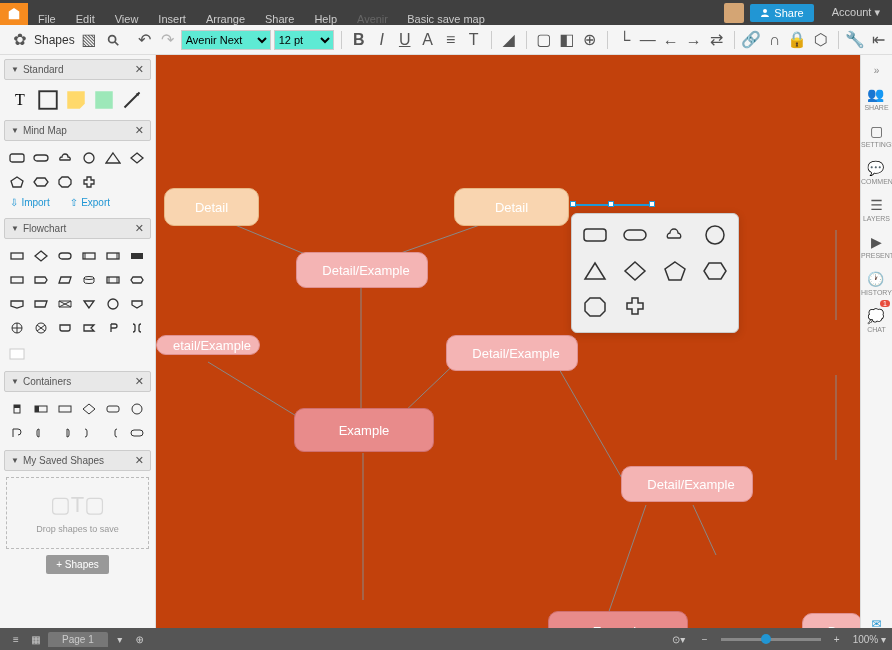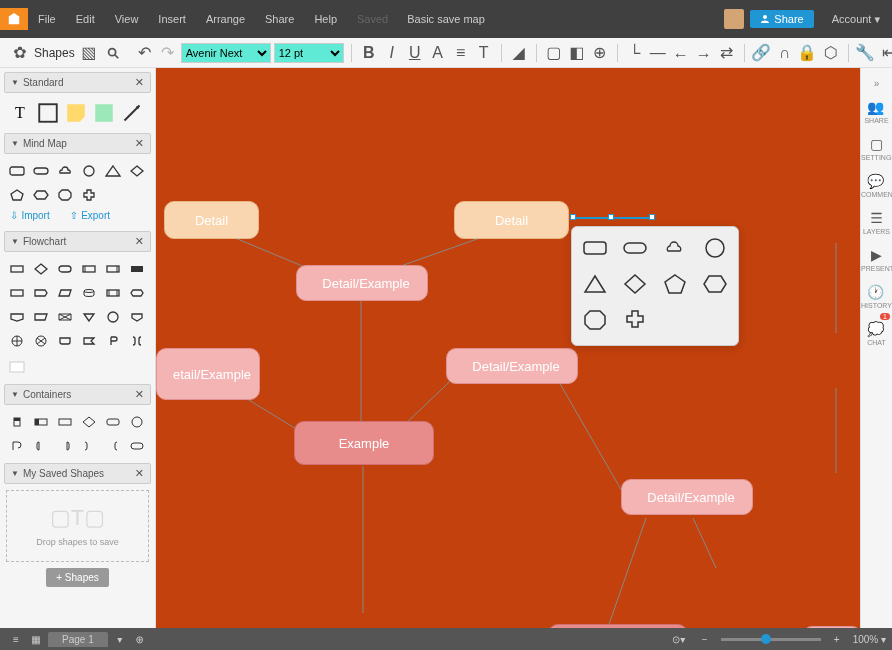--- a/index.html
+++ b/index.html
@@ -4,7 +4,7 @@
 <style>
 * { margin:0; padding:0; box-sizing:border-box; font-family:Arial,sans-serif; }
 body { width:892px; height:650px; overflow:hidden; background:#fff; position:relative; }
-.topbar { height:38px; background:#404040; display:flex; align-items:center; color:#ccc; font-size:11px; }
+.topbar { height:25px; background:#404040; display:flex; align-items:flex-end; color:#ccc; font-size:11px; }
 .logo { width:28px; height:22px; background:#f68b1f; display:flex; align-items:center; justify-content:center; }
 .logo svg { width:14px; height:14px; }
 .menu-item { padding:0 10px; cursor:pointer; }

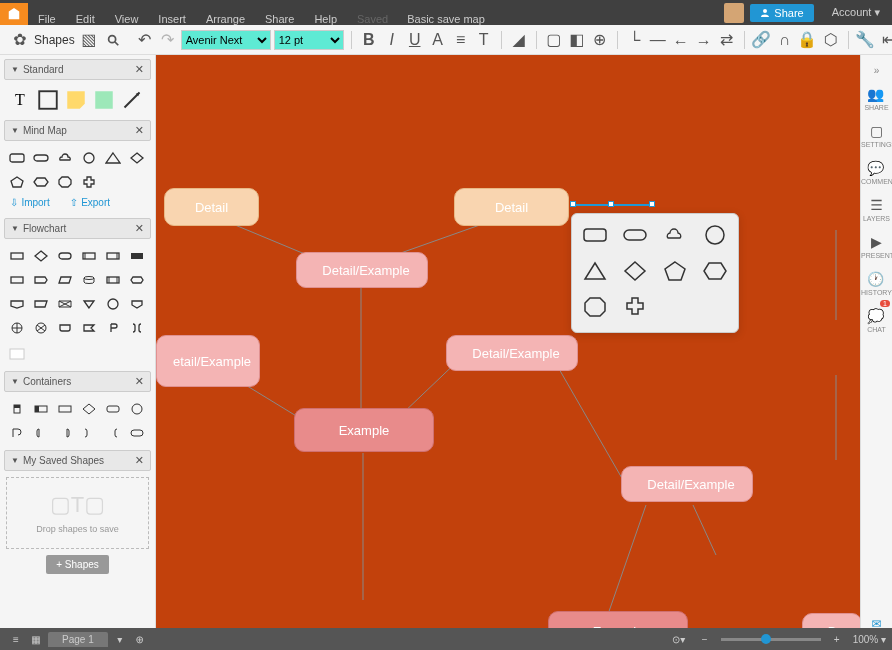--- a/index.html
+++ b/index.html
@@ -78,7 +78,7 @@
   <span class="menu-item">Arrange</span>
   <span class="menu-item">Share</span>
   <span class="menu-item">Help</span>
-  <span class="menu-item saved">Saved</span>
+  <span class="menu-item saved">Avenir</span>
   <span class="doc-title">Basic save map</span>
   <div class="top-right">
     <div class="avatar"></div>

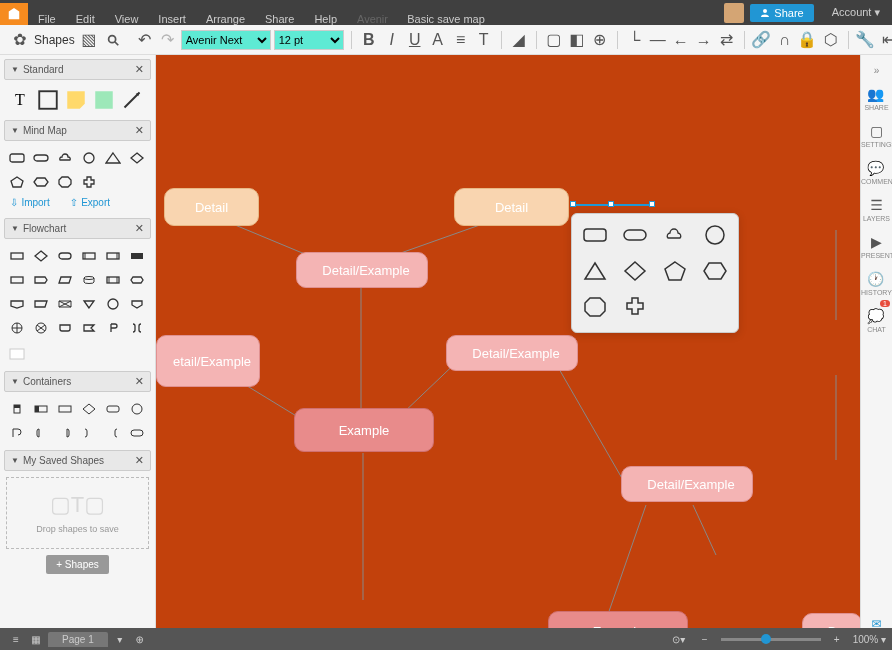--- a/index.html
+++ b/index.html
@@ -108,7 +108,7 @@
     <span class="tb-icon">↶</span>
     <span class="tb-icon" style="opacity:.4">↷</span>
     <select class="sel" style="width:90px"><option>Avenir Next</option></select>
-    <select class="sel" style="width:70px"><option>12 pt</option></select>
+    <select class="sel" style="width:60px"><option>12 pt</option></select>
     <span class="sep"></span>
     <span class="tb-icon">
         <b>B</b>

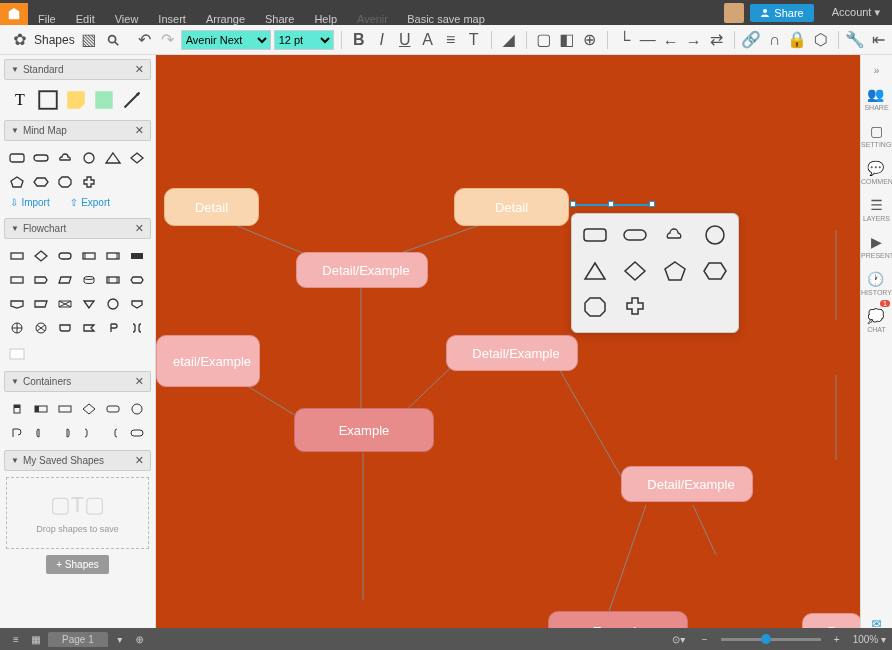--- a/index.html
+++ b/index.html
@@ -485,7 +485,7 @@
     <div class="node n-detail" style="left:8px;top:133px;width:95px;height:38px">Detail</div>
     <div class="node n-detail" style="left:298px;top:133px;width:115px;height:38px">Detail</div>
     <div class="node n-de" style="left:140px;top:197px;width:132px;height:36px">Detail/Example</div>
-    <div class="node n-de" style="left:0px;top:280px;width:104px;height:52px">etail/Example</div>
+    <div class="node n-de" style="left:0px;top:280px;width:104px;height:20px">etail/Example</div>
     <div class="node n-de" style="left:290px;top:280px;width:132px;height:36px">Detail/Example</div>
     <div class="node n-ex" style="left:138px;top:353px;width:140px;height:44px">Example</div>
     <div class="node n-de" style="left:465px;top:411px;width:132px;height:36px">Detail/Example</div>

